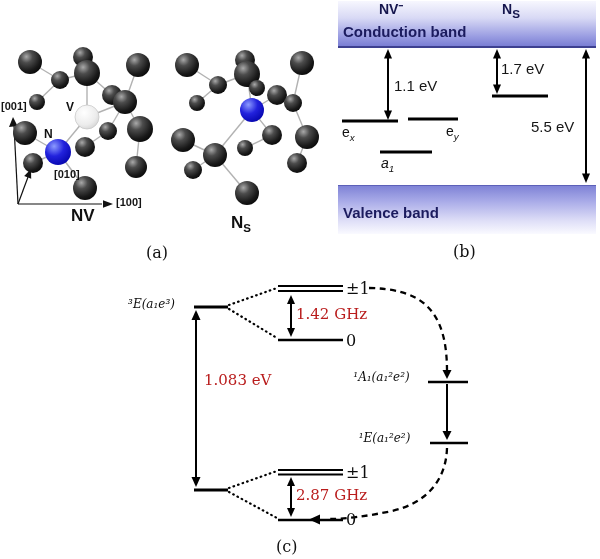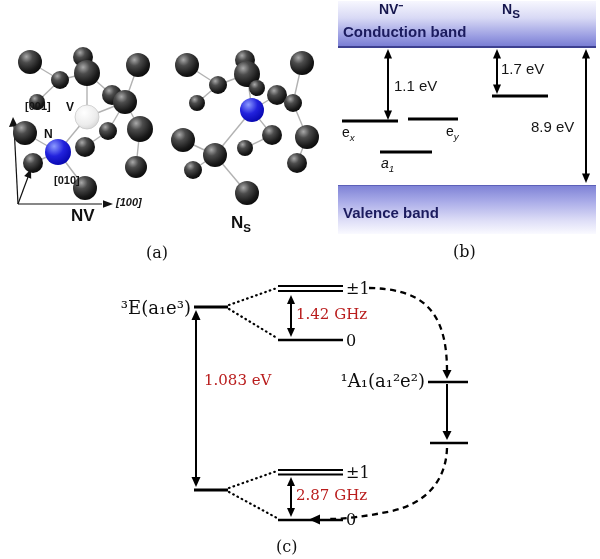--- a/index.html
+++ b/index.html
@@ -213,7 +213,7 @@
     </g>
   </svg>
 
-  <div class="lbl axis sans" style="left:1px;top:100px;padding-left:24px;">[001]</div>
+  <div class="lbl axis sans" style="left:1px;top:100px;">[001]</div>
   <div class="lbl axis sans" style="left:26px;top:174px;padding-left:28px;">[010]</div>
   <div class="lbl axis sans" style="left:116px;top:196px;font-style:italic;">[100]</div>
   <div class="lbl atom-lbl sans" style="left:66px;top:101px;">V</div>

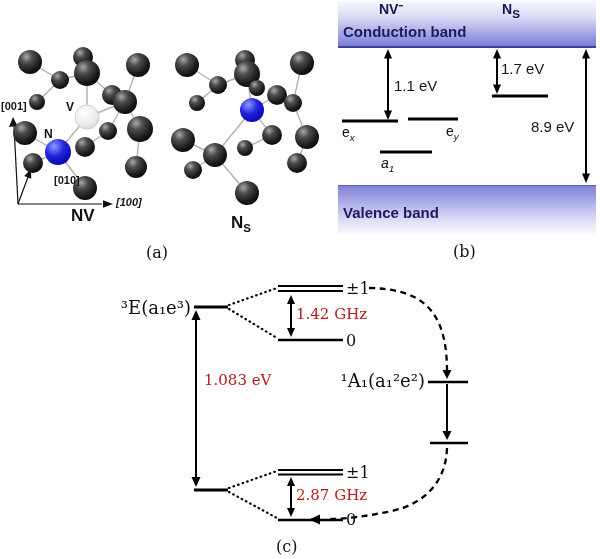--- a/index.html
+++ b/index.html
@@ -228,7 +228,7 @@
   <div class="lbl band-label sans" style="left:343px;top:189px;margin-top:16px;">Valence band</div>
   <div class="lbl ev sans" style="left:394px;top:78px;">1.1 eV</div>
   <div class="lbl ev sans" style="left:501px;top:61px;">1.7 eV</div>
-  <div class="lbl ev sans" style="left:531px;top:119px;">8.9 eV</div>
+  <div class="lbl ev sans" style="left:531px;top:119px;">5.5 eV</div>
   <div class="lbl lv sans" style="left:342px;top:125px;"><span>e</span><sub>x</sub></div>
   <div class="lbl lv sans" style="left:446px;top:124px;"><span>e</span><sub>y</sub></div>
   <div class="lbl lv sans it" style="left:381px;top:156px;"><span>a</span><sub>1</sub></div>

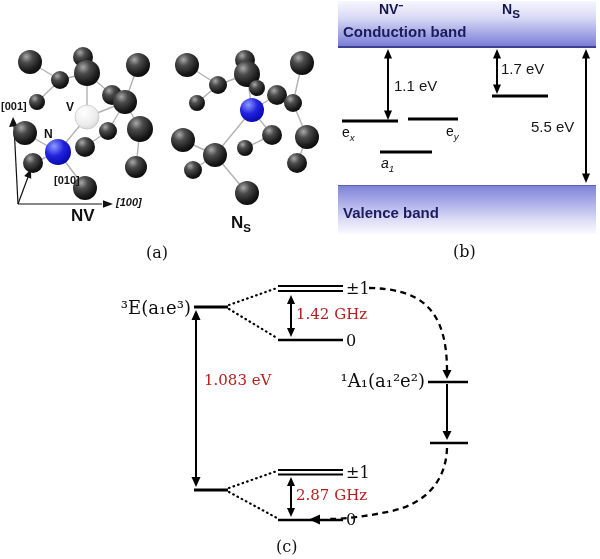--- a/index.html
+++ b/index.html
@@ -214,7 +214,7 @@
   </svg>
 
   <div class="lbl axis sans" style="left:1px;top:100px;">[001]</div>
-  <div class="lbl axis sans" style="left:26px;top:174px;padding-left:28px;">[010]</div>
+  <div class="lbl axis sans" style="left:26px;top:168px;padding-left:28px;">[010]</div>
   <div class="lbl axis sans" style="left:116px;top:196px;font-style:italic;">[100]</div>
   <div class="lbl atom-lbl sans" style="left:66px;top:101px;">V</div>
   <div class="lbl atom-lbl sans" style="left:44px;top:128px;">N</div>

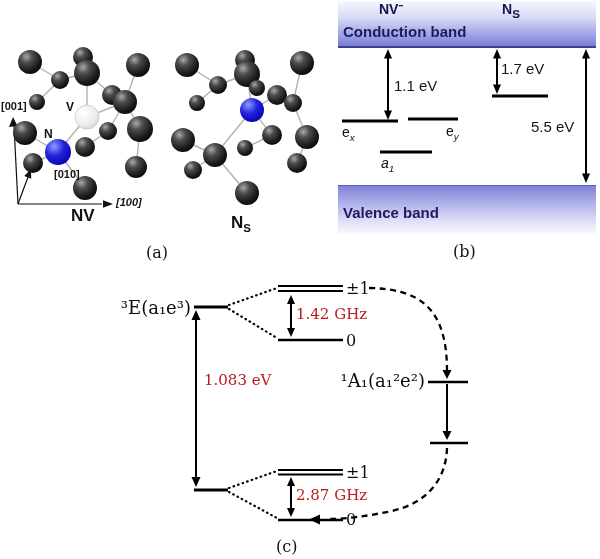--- a/index.html
+++ b/index.html
@@ -215,7 +215,7 @@
 
   <div class="lbl axis sans" style="left:1px;top:100px;">[001]</div>
   <div class="lbl axis sans" style="left:26px;top:168px;padding-left:28px;">[010]</div>
-  <div class="lbl axis sans" style="left:116px;top:196px;font-style:italic;">[100]</div>
+  <div class="lbl axis sans" style="left:116px;top:196px;">[100]</div>
   <div class="lbl atom-lbl sans" style="left:66px;top:101px;">V</div>
   <div class="lbl atom-lbl sans" style="left:44px;top:128px;">N</div>
   <div class="lbl struct-cap sans" style="left:71px;top:207px;">NV</div>

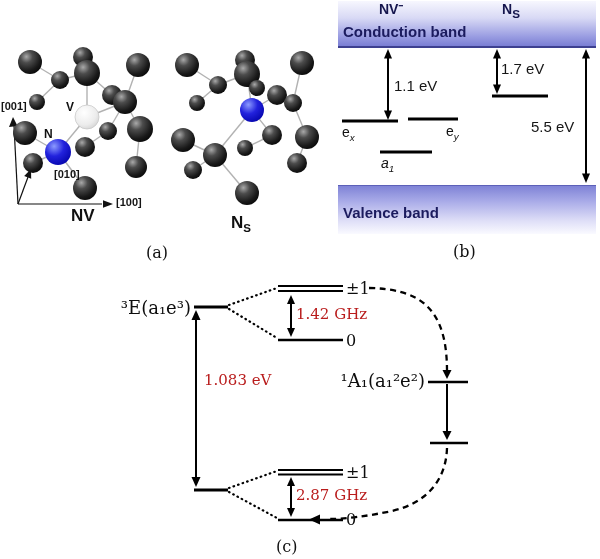--- a/index.html
+++ b/index.html
@@ -22,7 +22,7 @@
   .lv{font-size:14px;font-weight:400;color:#111;text-align:center;}
   .lv sub{font-size:70%;font-style:italic;}
   .it{font-style:italic;}
-  .term{font-size:18px;text-align:right;color:#0d0d0d;}
+  .term{font-style:italic;font-size:12px;text-align:center;color:#0d0d0d;}
   .spin{font-size:16px;color:#0d0d0d;}
   .ghz{font-size:15px;color:#b91c1c;}
   .cap{font-size:16px;color:#111;}

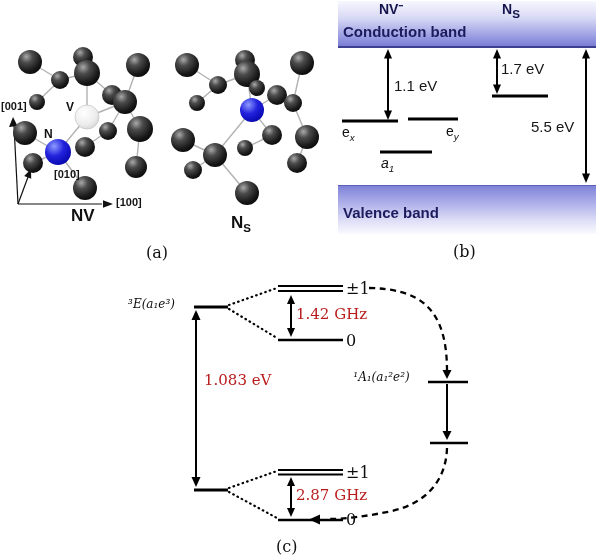--- a/index.html
+++ b/index.html
@@ -236,6 +236,7 @@
 
   <div class="lbl term serif" style="left:112px;top:298px;width:79px;">³E(a₁e³)</div>
   <div class="lbl term serif" style="left:338px;top:371px;width:87px;">¹A₁(a₁²e²)</div>
+  <div class="lbl term serif" style="left:344px;top:432px;width:81px;">¹E(a₁²e²)</div>
   <div class="lbl ghz serif" style="left:204px;top:372px;">1.083 eV</div>
   <div class="lbl ghz serif" style="left:296px;top:306px;">1.42 GHz</div>
   <div class="lbl ghz serif" style="left:296px;top:487px;">2.87 GHz</div>

